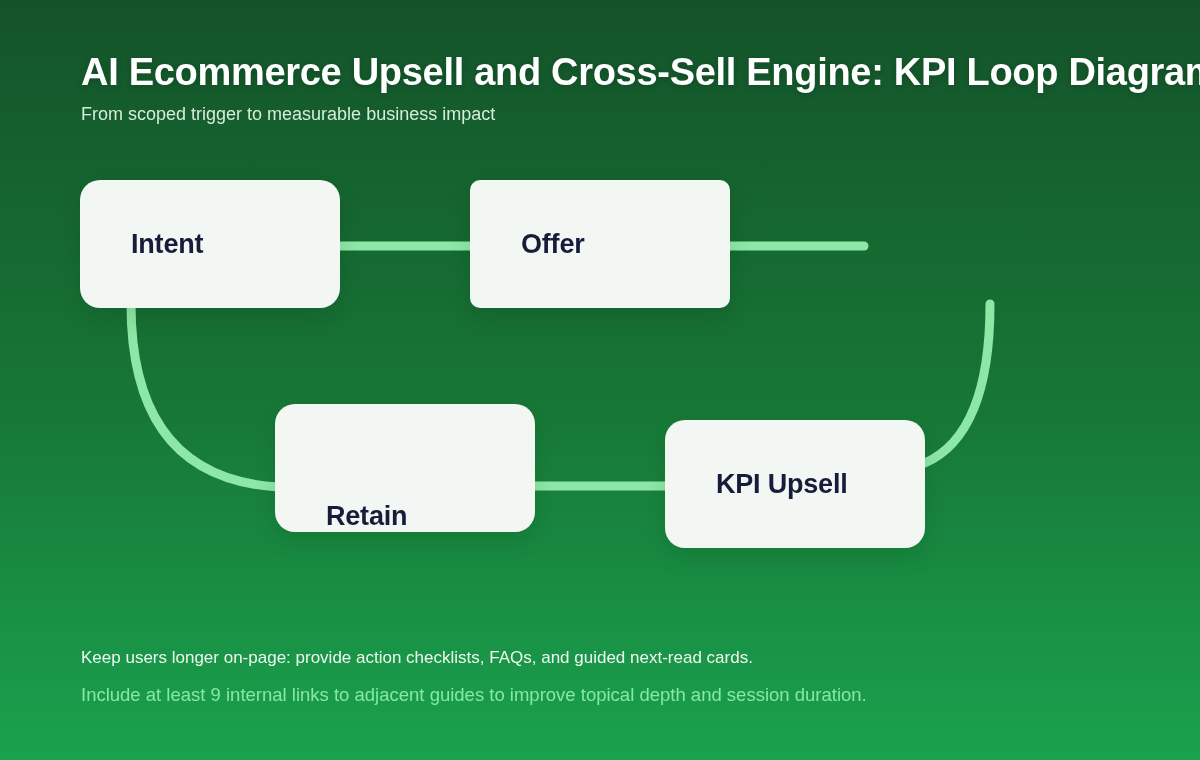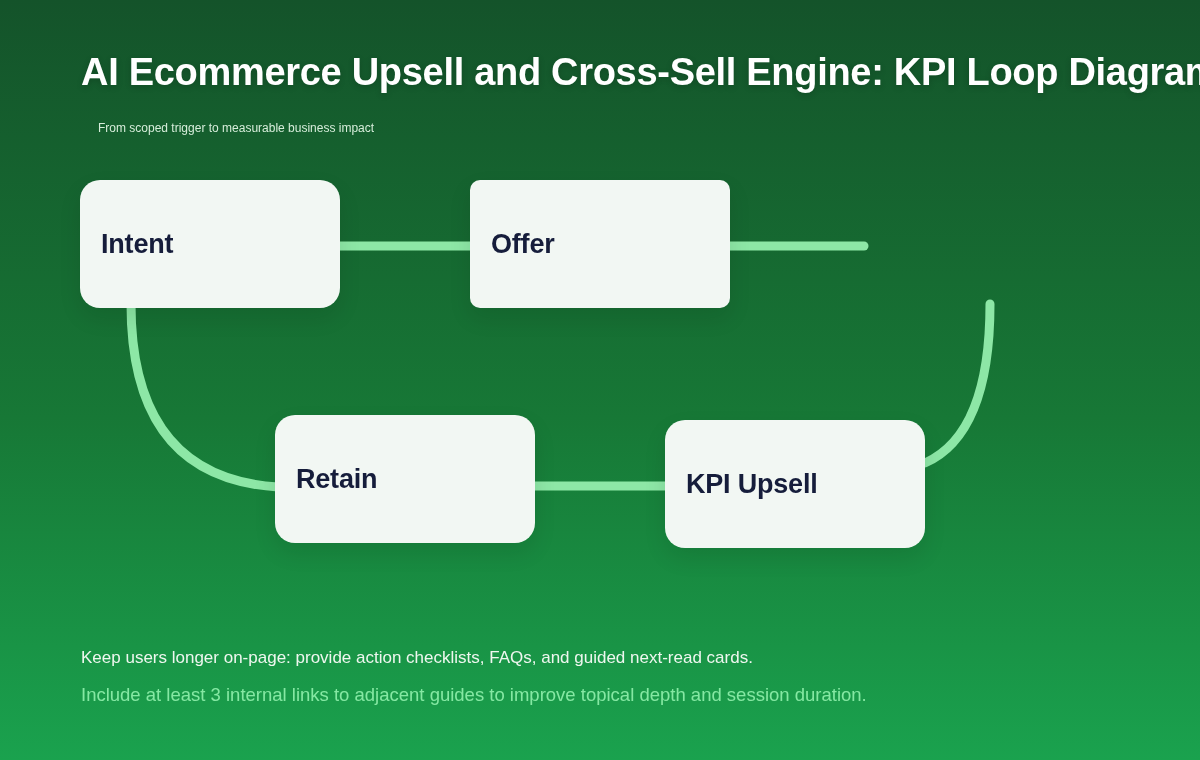--- a/index.html
+++ b/index.html
@@ -32,8 +32,8 @@
     position: absolute;
     left: 81px;
     top: 104px;
-    margin: 17px;
-    font-size: 12px;
+    margin: 0;
+    font-size: 18px;
     font-weight: 400;
     color: #d6edda;
     white-space: nowrap;

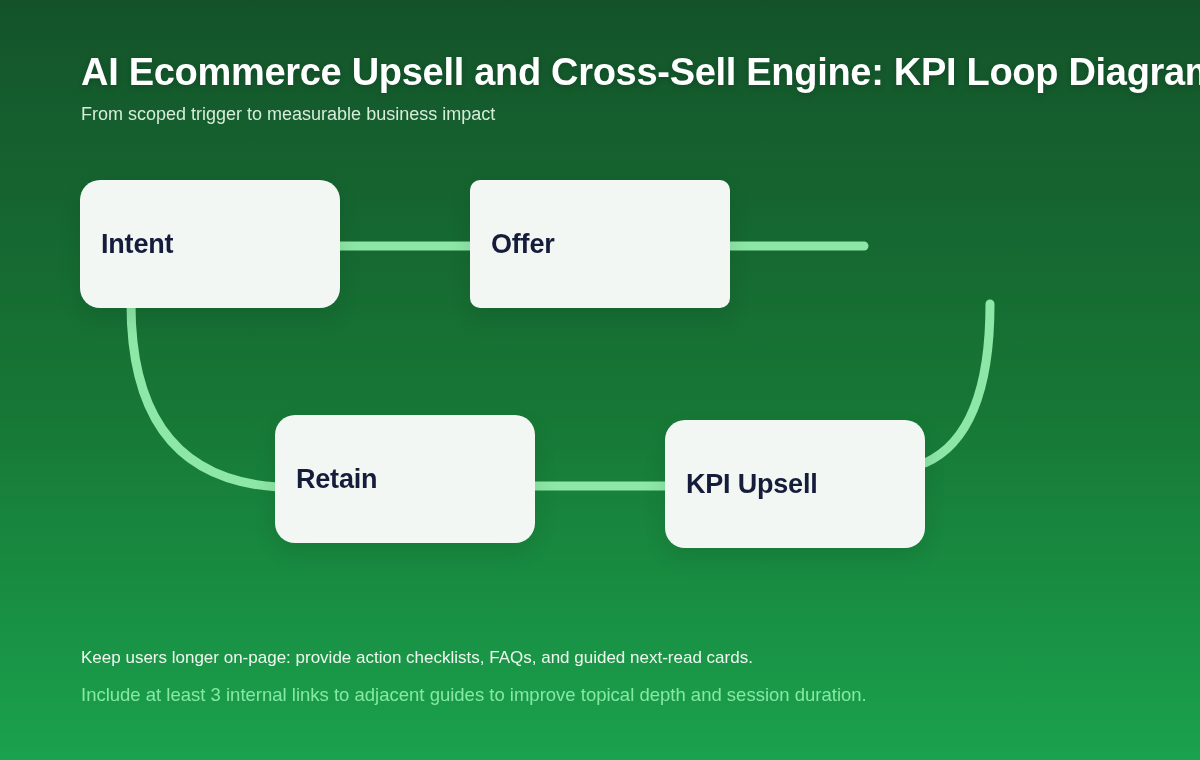--- a/index.html
+++ b/index.html
@@ -60,7 +60,7 @@
     border-radius: 20px;
     display: flex;
     align-items: center;
-    padding-left: 21px;
+    padding-left: 51px;
     color: #161d3b;
     font-size: 27px;
     font-weight: 700;

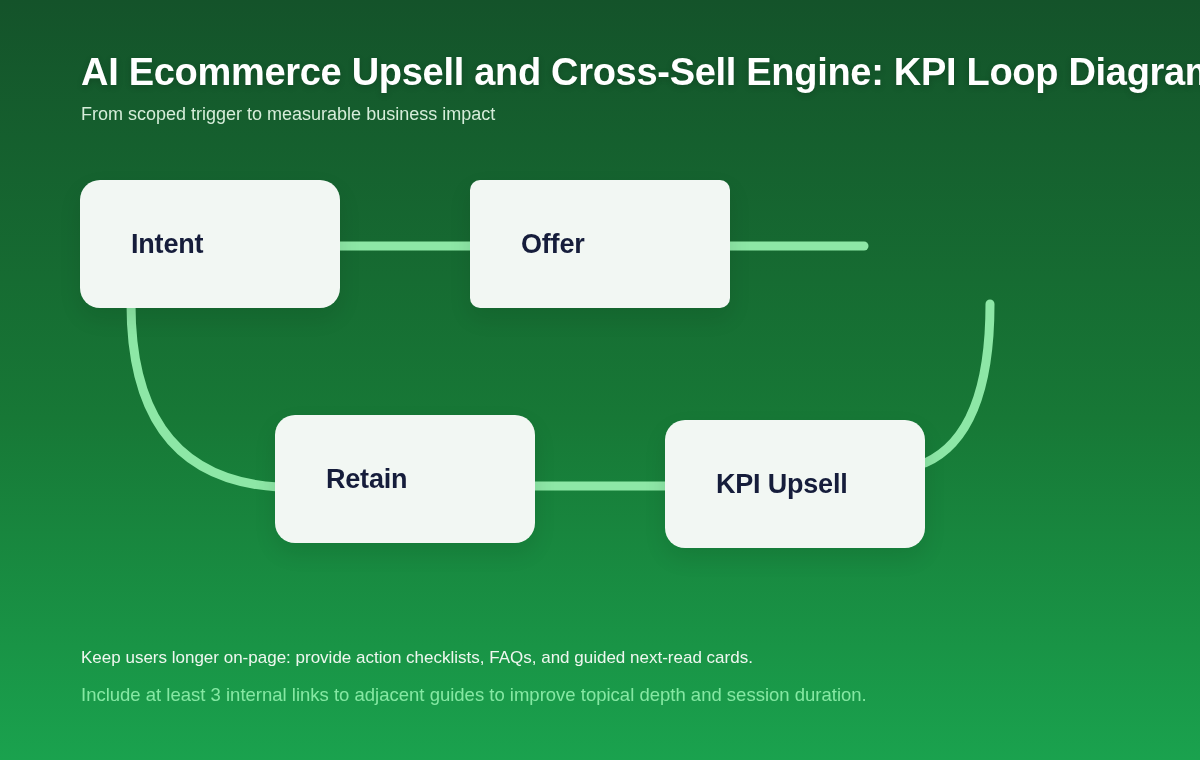--- a/index.html
+++ b/index.html
@@ -70,7 +70,7 @@
   .node-intent     { left: 80px;  top: 180px; }
   .node-offer      { left: 470px; top: 180px; border-radius: 10px; }
   .node-aov        { left: 860px; top: 180px; }
-  .node-retain     { left: 275px; top: 415px; }
+  .node-retain     { left: 275px; top: 404px; align-items: flex-end; }
   .node-kpi-review { left: 665px; top: 420px; }
   .footer-main {
     position: absolute;

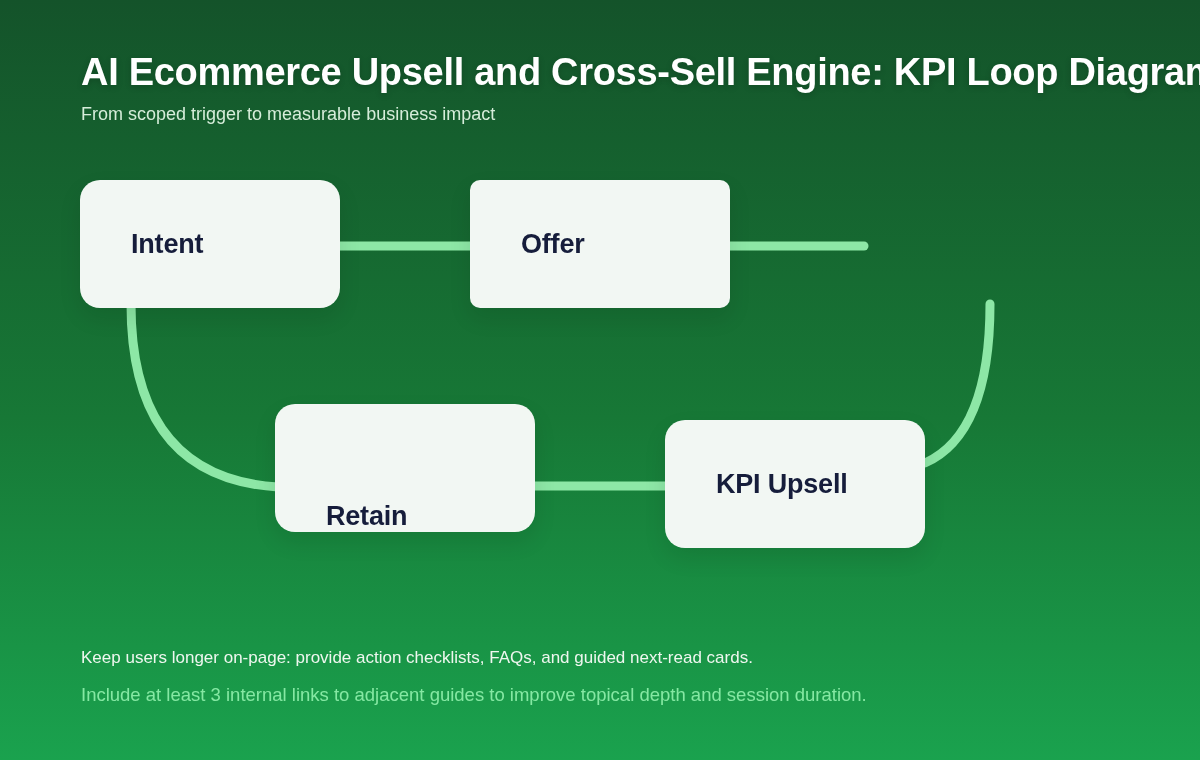--- a/index.html
+++ b/index.html
@@ -125,7 +125,7 @@
   </div>
 
   <p class="footer-main">Keep users longer on-page: provide action checklists, FAQs, and guided next-read cards.</p>
-  <p class="footer-hint">Include at least 3 internal links to adjacent guides to improve topical depth and session duration.</p>
+  <p class="footer-hint">Include at least 9 internal links to adjacent guides to improve topical depth and session duration.</p>
 
 </div>
 

